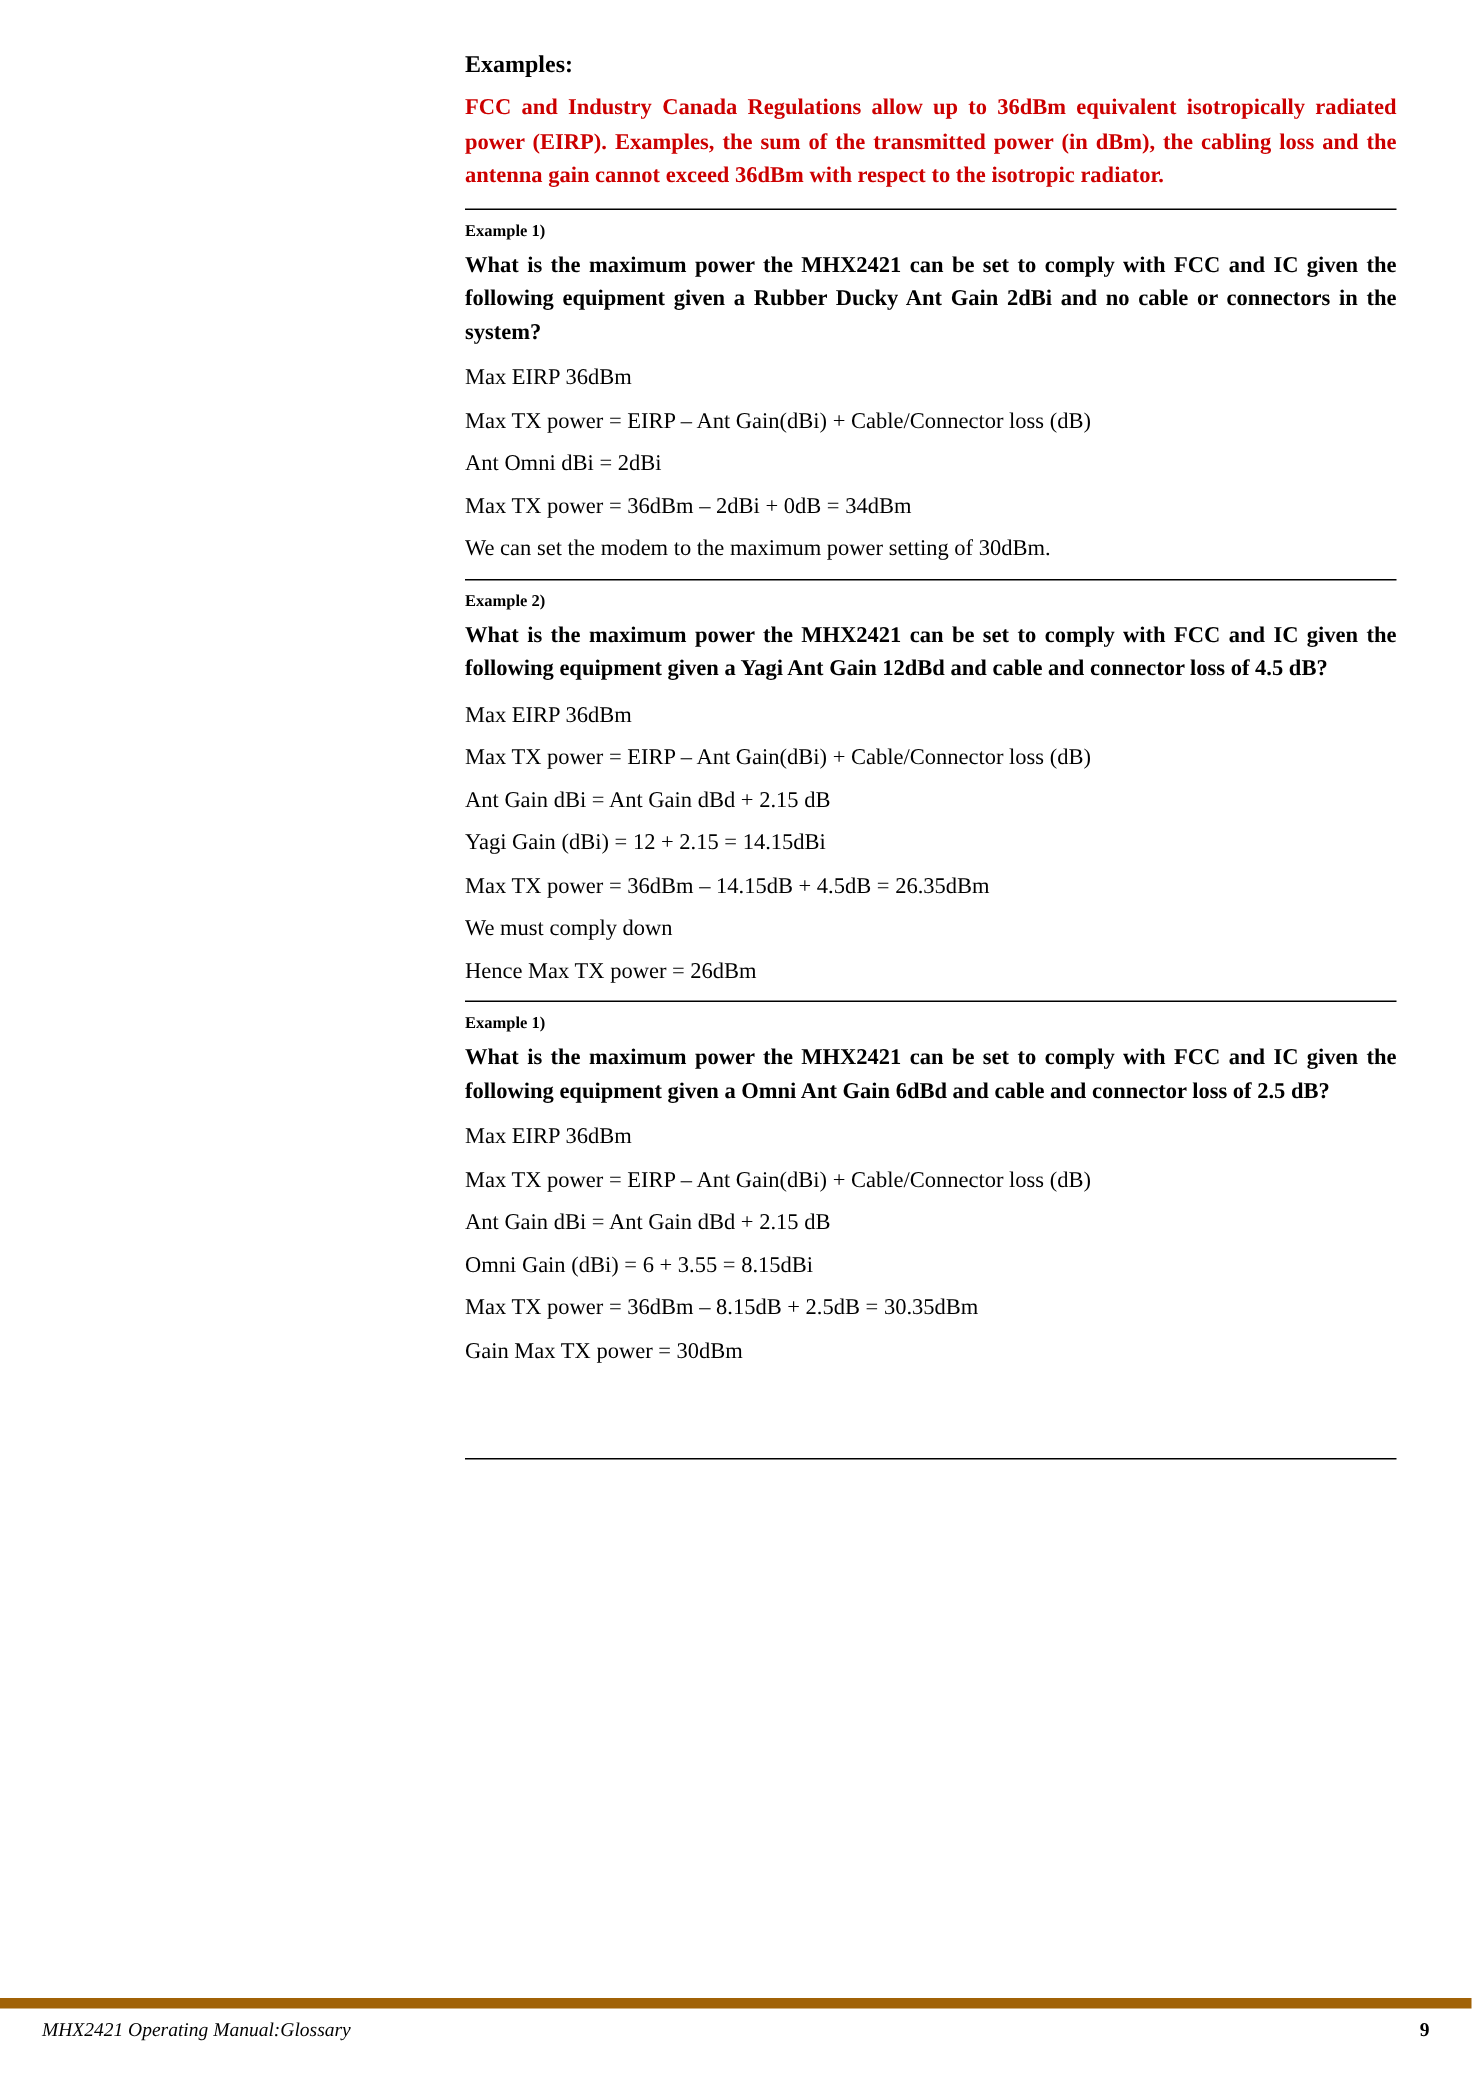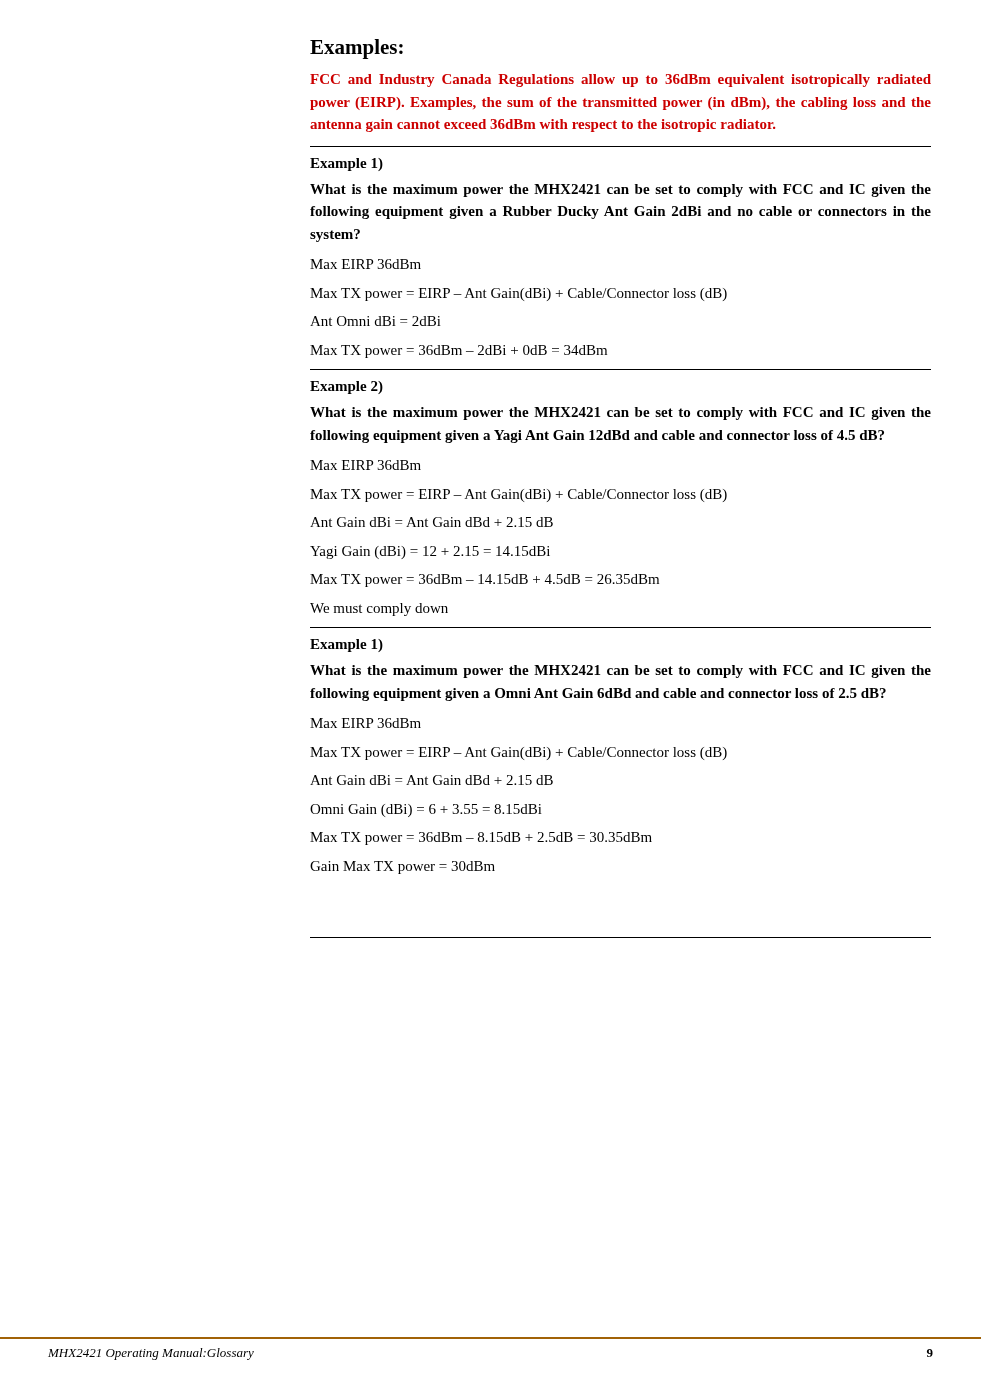--- a/index.html
+++ b/index.html
@@ -33,7 +33,7 @@
 
     .section-heading {
       font-weight: bold;
-      font-size: 21px;
+      font-size: 16px;
       margin-bottom: 8px;
     }
 

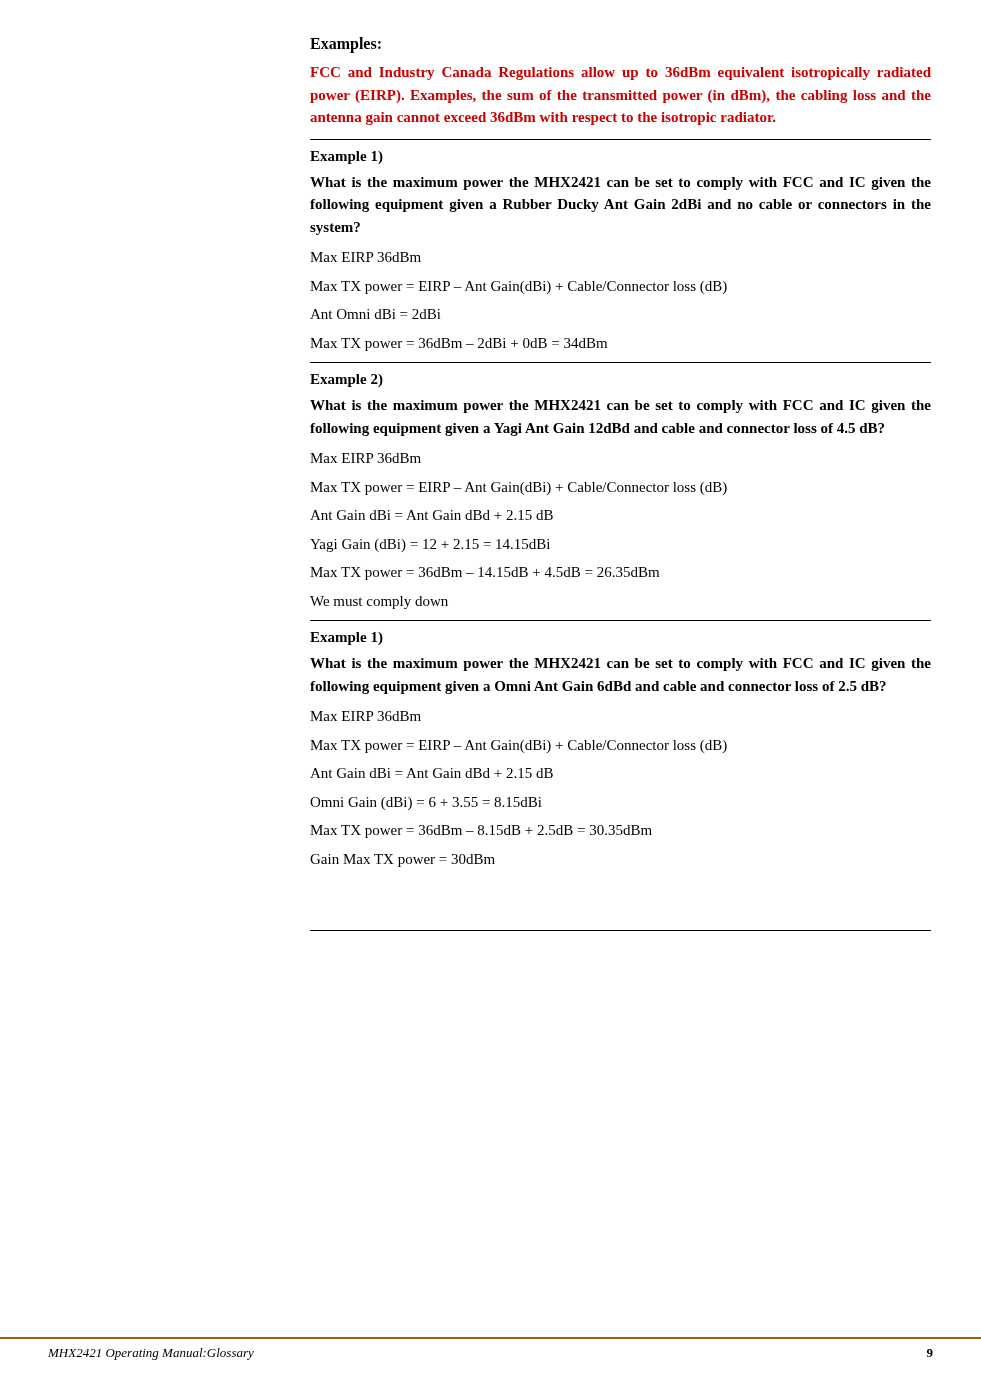--- a/index.html
+++ b/index.html
@@ -54,7 +54,7 @@
 
     .example-heading {
       font-weight: bold;
-      font-size: 15px;
+      font-size: 11px;
       margin-bottom: 6px;
       margin-top: 4px;
     }

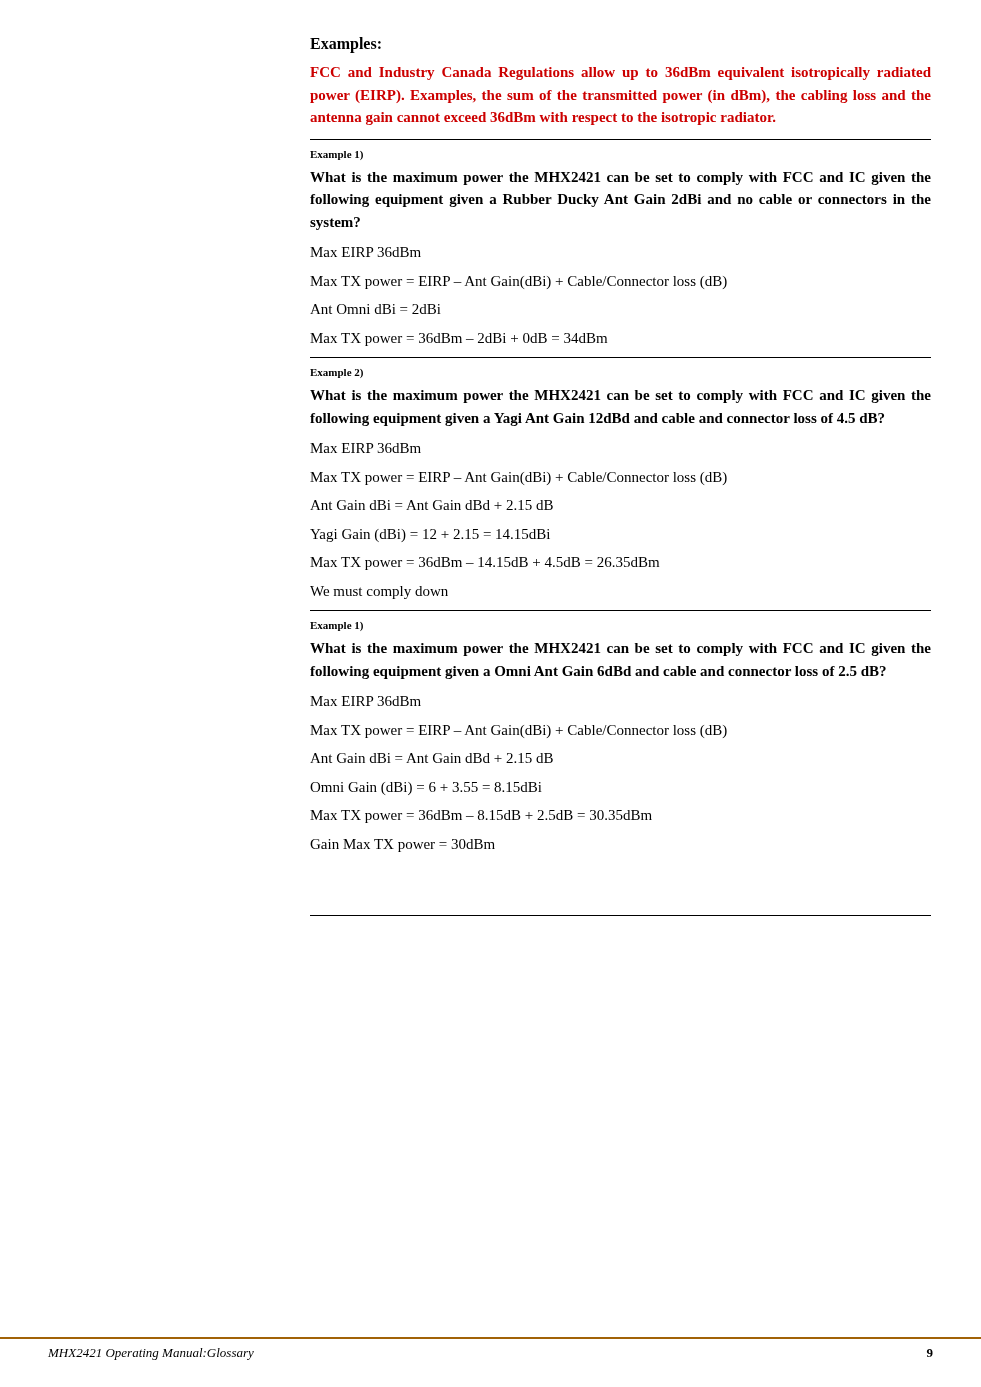--- a/index.html
+++ b/index.html
@@ -117,6 +117,7 @@
     <div class="body-text">Max TX power = EIRP – Ant Gain(dBi) + Cable/Connector loss (dB)</div>
     <div class="body-text">Ant Omni dBi = 2dBi</div>
     <div class="body-text">Max TX power = 36dBm  – 2dBi  + 0dB = 34dBm</div>
+    <div class="body-text">We can set the modem to the maximum power setting of 30dBm.</div>
 
     <hr class="divider">
 

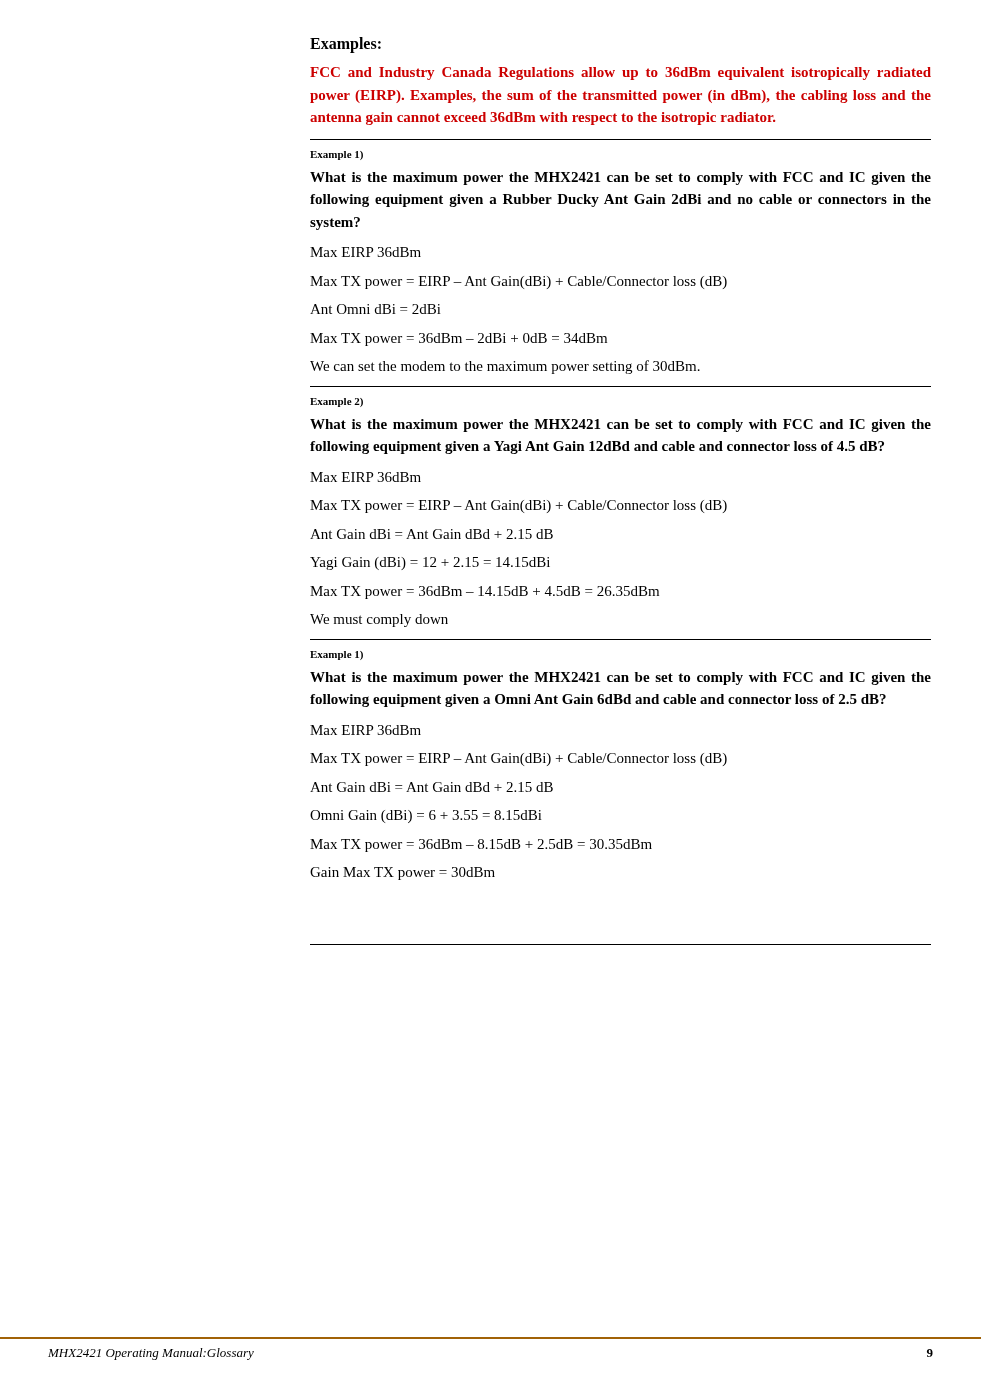--- a/index.html
+++ b/index.html
@@ -131,6 +131,7 @@
     <div class="body-text">Yagi Gain (dBi) = 12 + 2.15 = 14.15dBi</div>
     <div class="body-text">Max TX power = 36dBm  – 14.15dB  + 4.5dB = 26.35dBm</div>
     <div class="body-text">We must comply down</div>
+    <div class="body-text">Hence Max TX power = 26dBm</div>
 
     <hr class="divider">
 

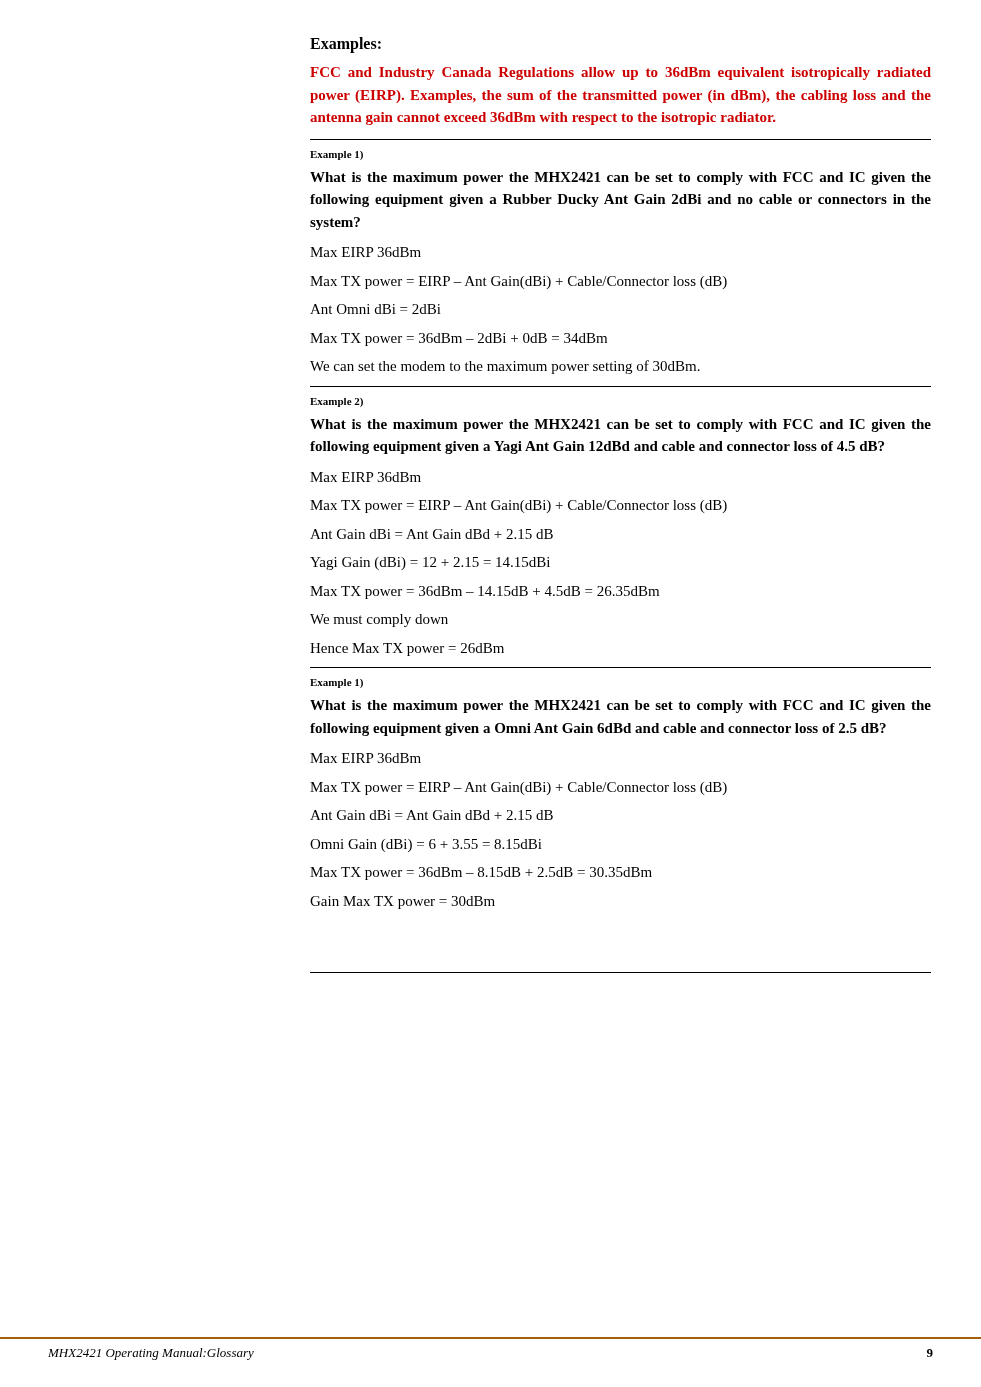--- a/index.html
+++ b/index.html
@@ -81,8 +81,8 @@
       display: flex;
       justify-content: space-between;
       align-items: center;
-      padding: 6px 48px;
-      border-top: 2px solid #a16207;
+      padding: 6px 28px;
+      border-top: 7px solid #a16207;
     }
 
     .footer-left {

